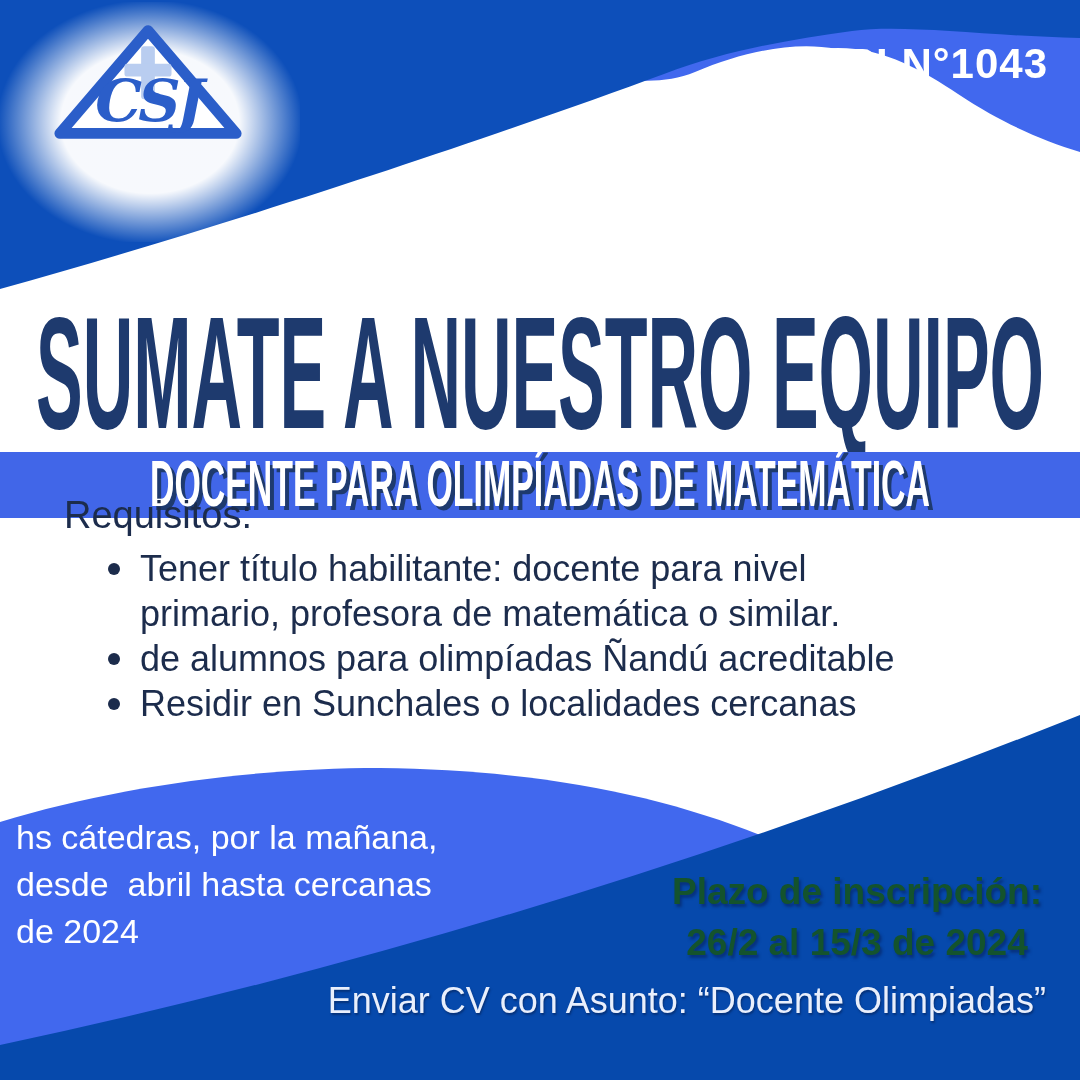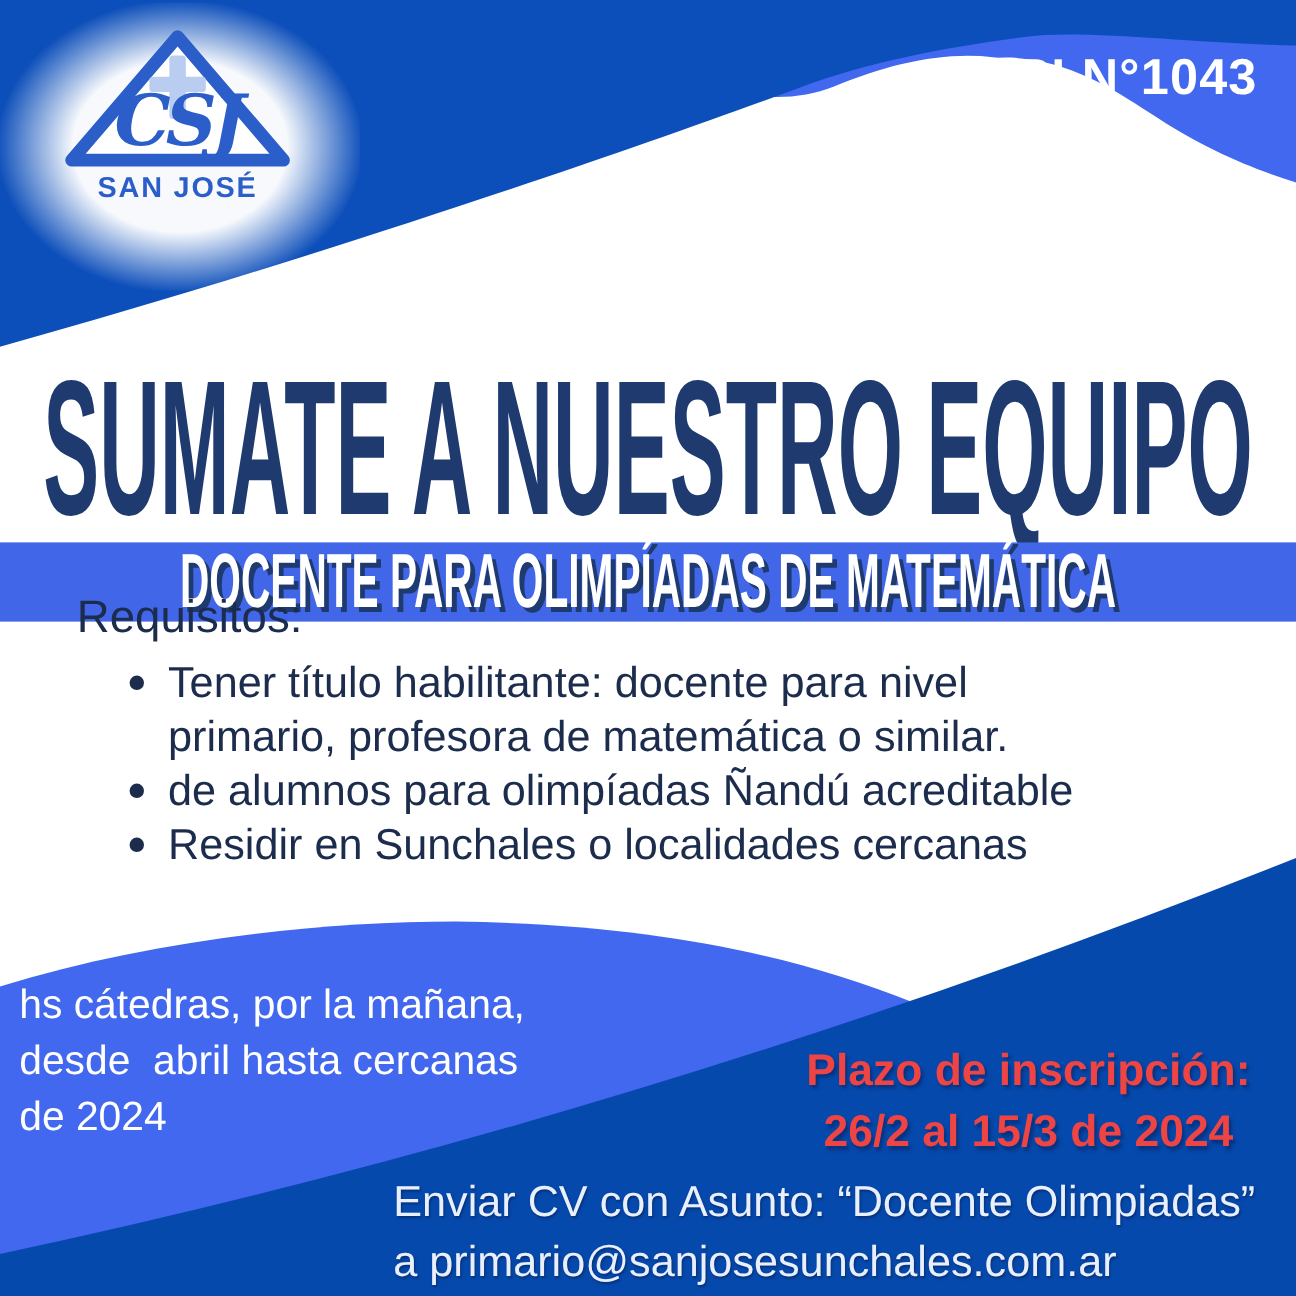--- a/index.html
+++ b/index.html
@@ -74,7 +74,6 @@
       <rect x="76" y="44" width="48" height="13" rx="3" fill="#b9cdf0"></rect>
       <text x="100" y="102" text-anchor="middle" font-size="60" font-weight="bold" font-style="italic" font-family="DejaVu Serif, serif" letter-spacing="-4" fill="#2b5ec9">CSJ</text>
     </svg>
-    <div class="logo-line">SAN JOSÉ</div>
   </div>
 </div>
 

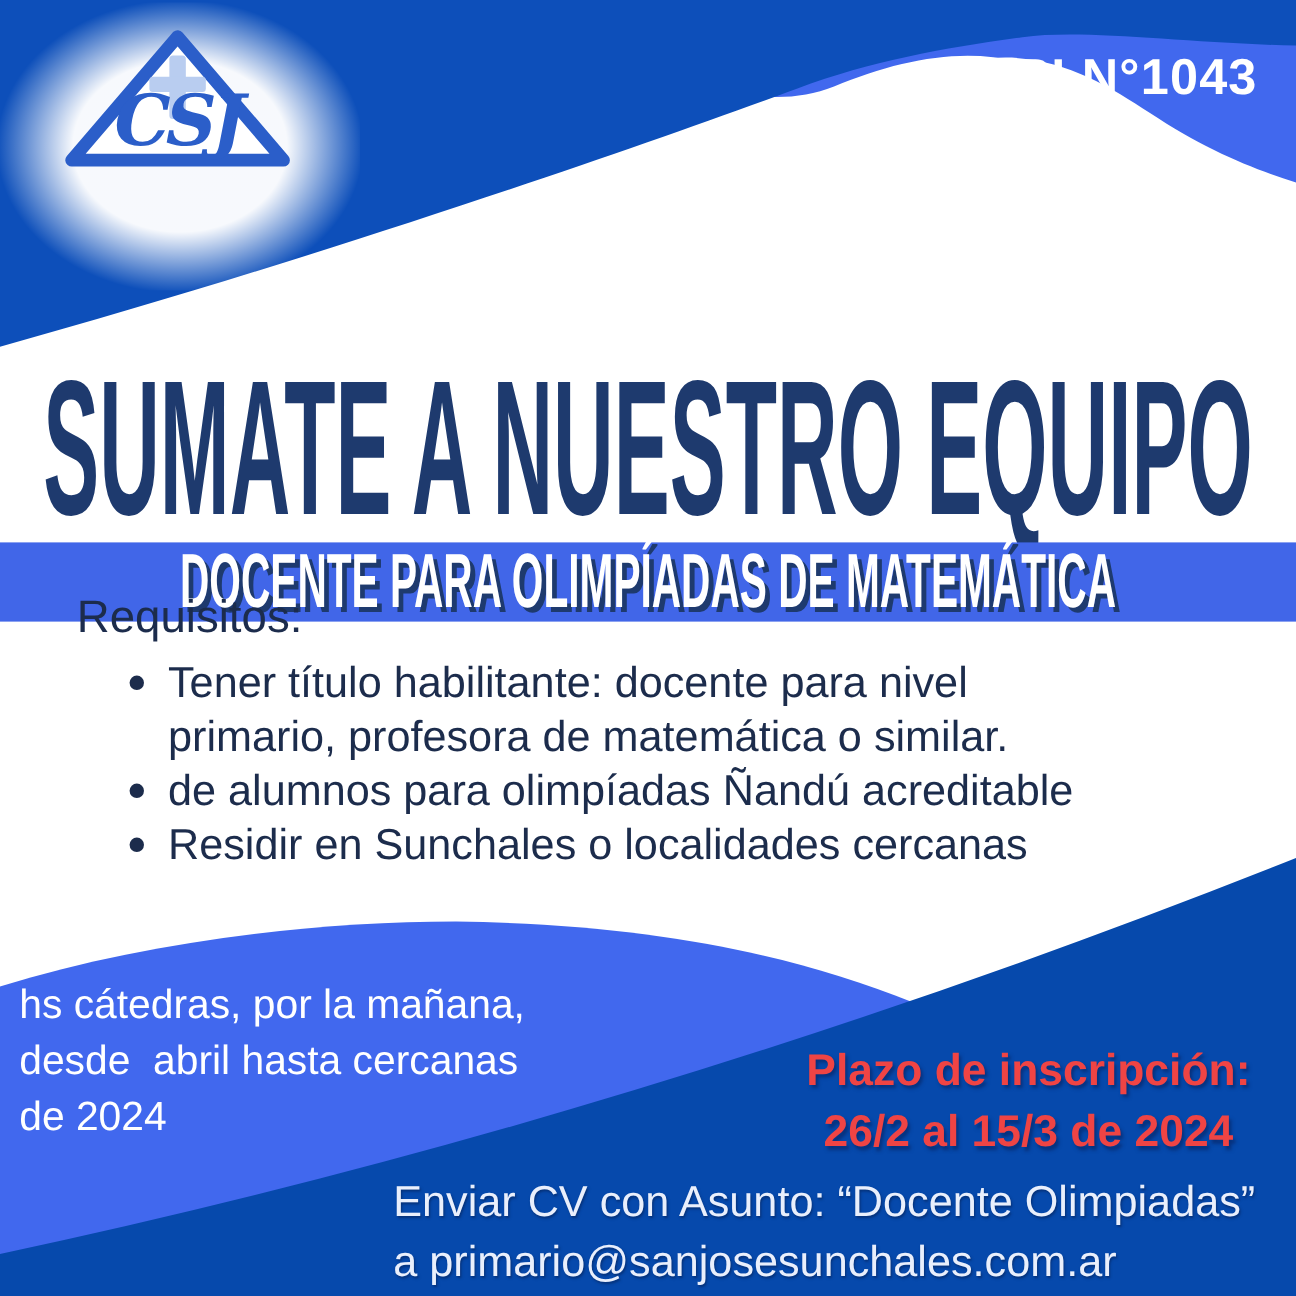--- a/index.html
+++ b/index.html
@@ -35,7 +35,7 @@
   #availability{left:16px;top:814px;color:#ffffff;z-index:2;}
   #availability div{font-size:34px;line-height:47px;white-space:pre;}
 
-  #enrollment{right:18px;top:866px;width:410px;text-align:center;color:#ef4444;
+  #enrollment{right:18px;top:866px;width:410px;text-align:center;color:#14532d;
     font-weight:bold;z-index:2;text-shadow:2px 3px 3px rgba(8,30,85,.55);}
   #enrollment div{font-size:37px;line-height:51px;white-space:nowrap;}
 

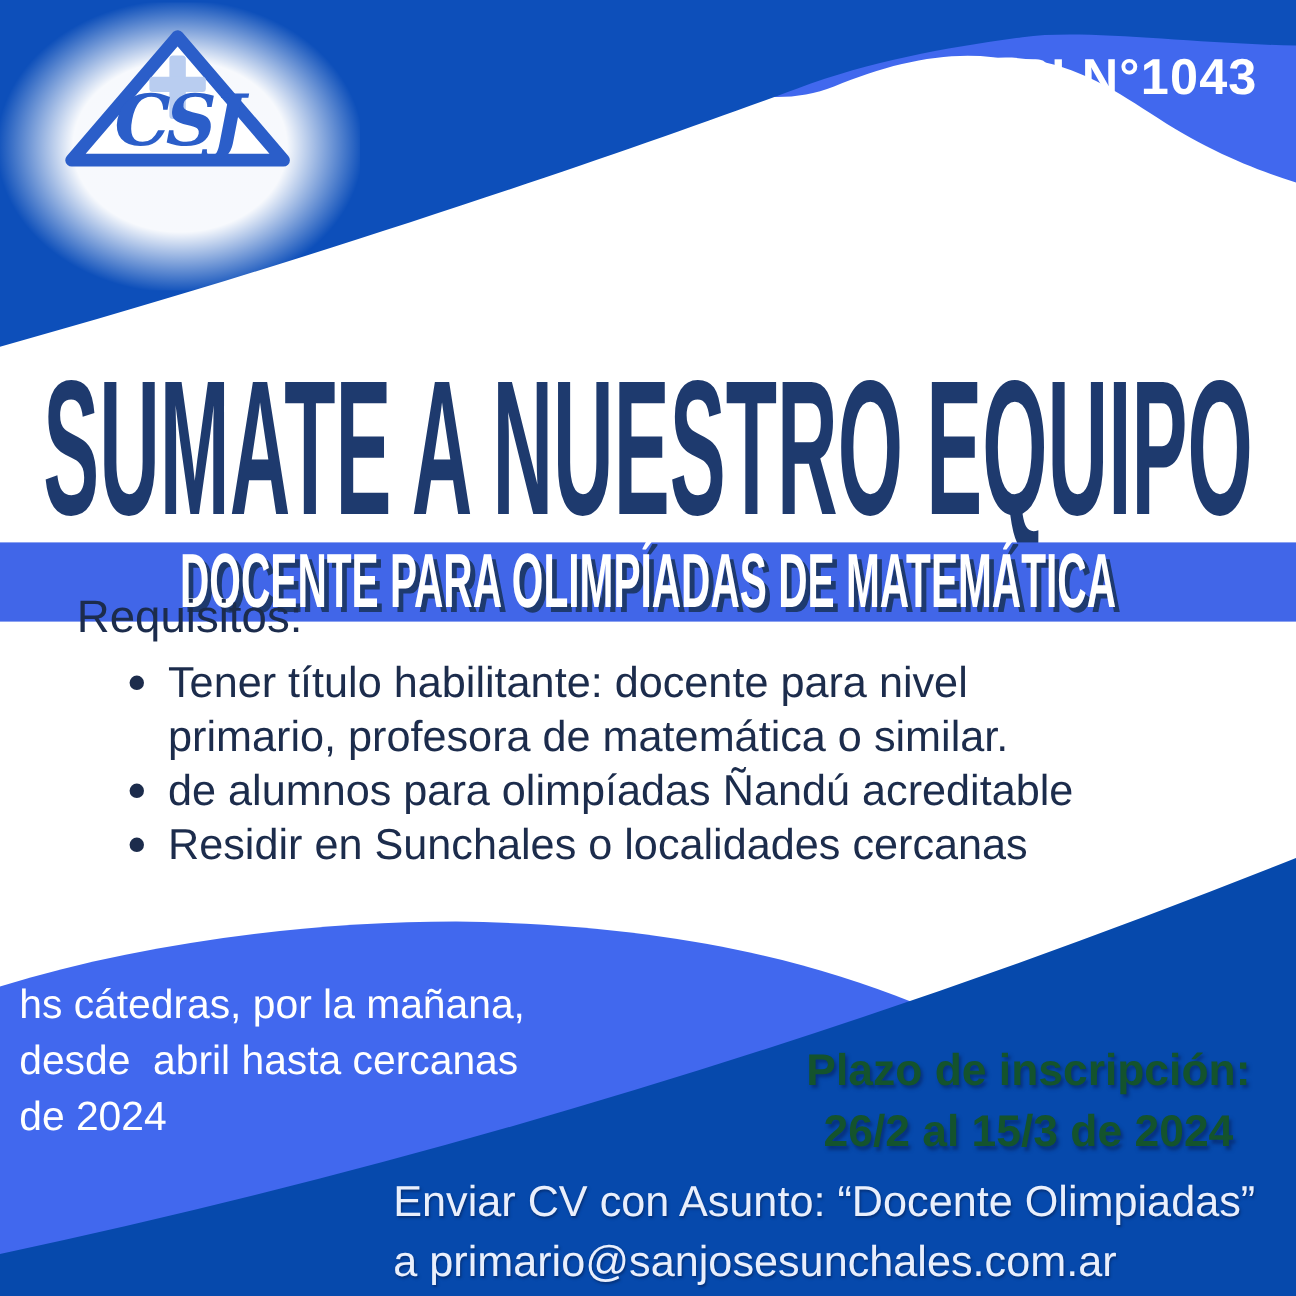--- a/index.html
+++ b/index.html
@@ -118,7 +118,6 @@
 
 <div id="contact" class="abs">
   <div>Enviar CV con Asunto: “Docente Olimpiadas”</div>
-  <div>a primario@sanjosesunchales.com.ar</div>
 </div>
 
 </body></html>

